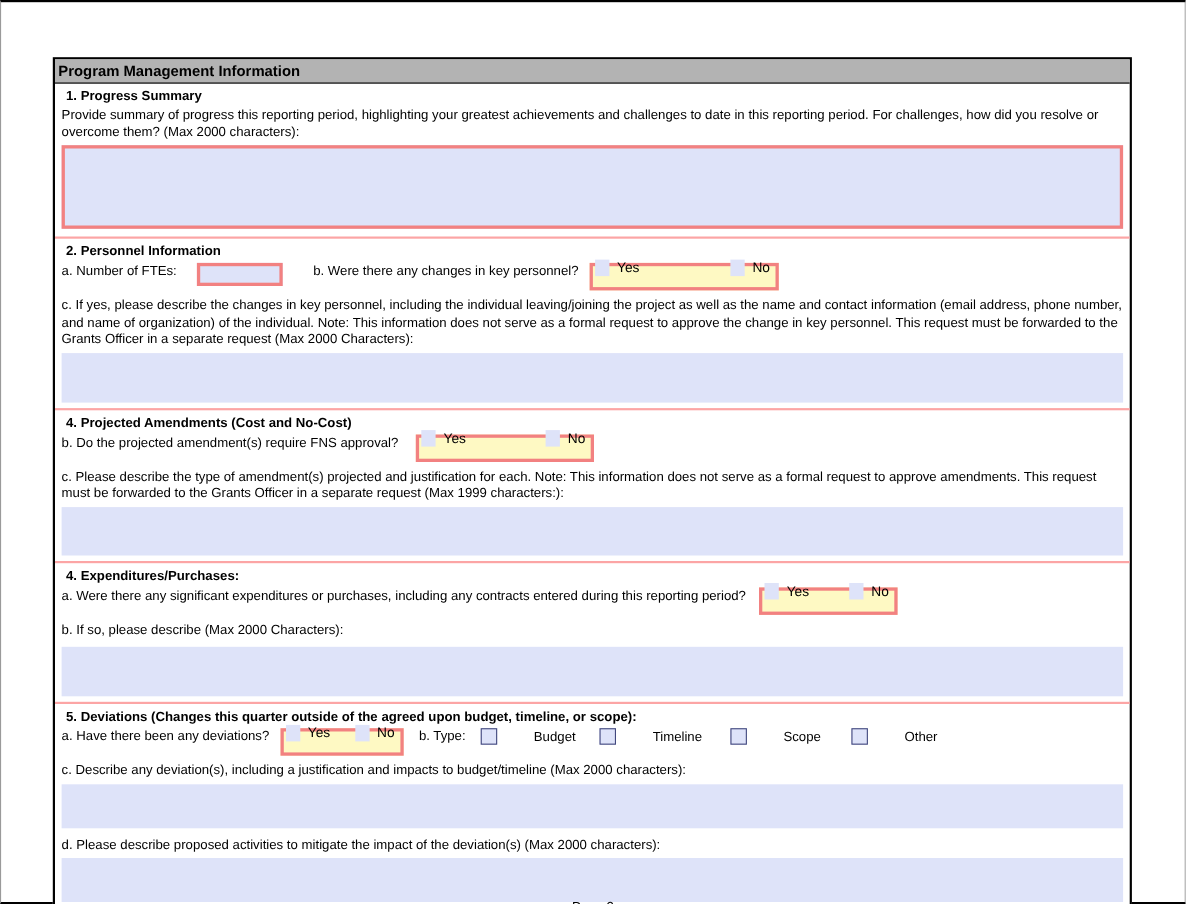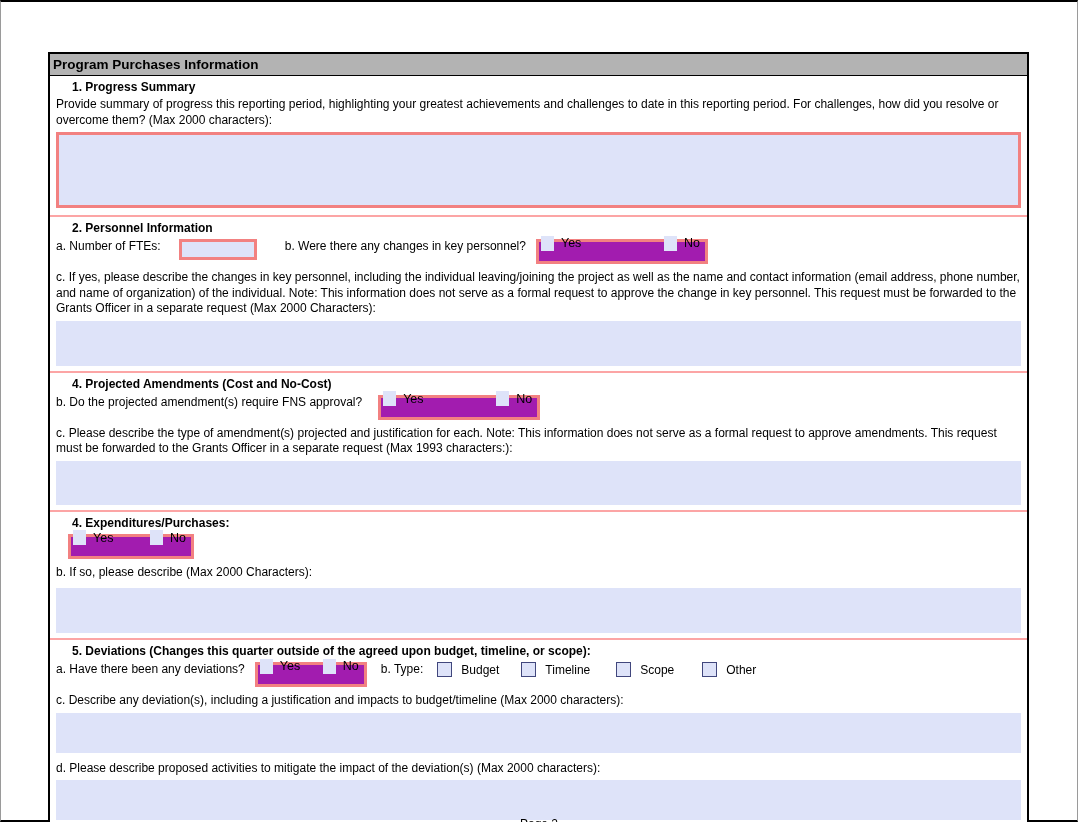--- a/index.html
+++ b/index.html
@@ -67,7 +67,7 @@
 <div class="page">
   <div class="form">
 
-    <div class="title-bar">Program Purchases Information</div>
+    <div class="title-bar">Program Management Information</div>
 
     <div class="sec">
       <div class="sec-heading">1. Progress Summary</div>

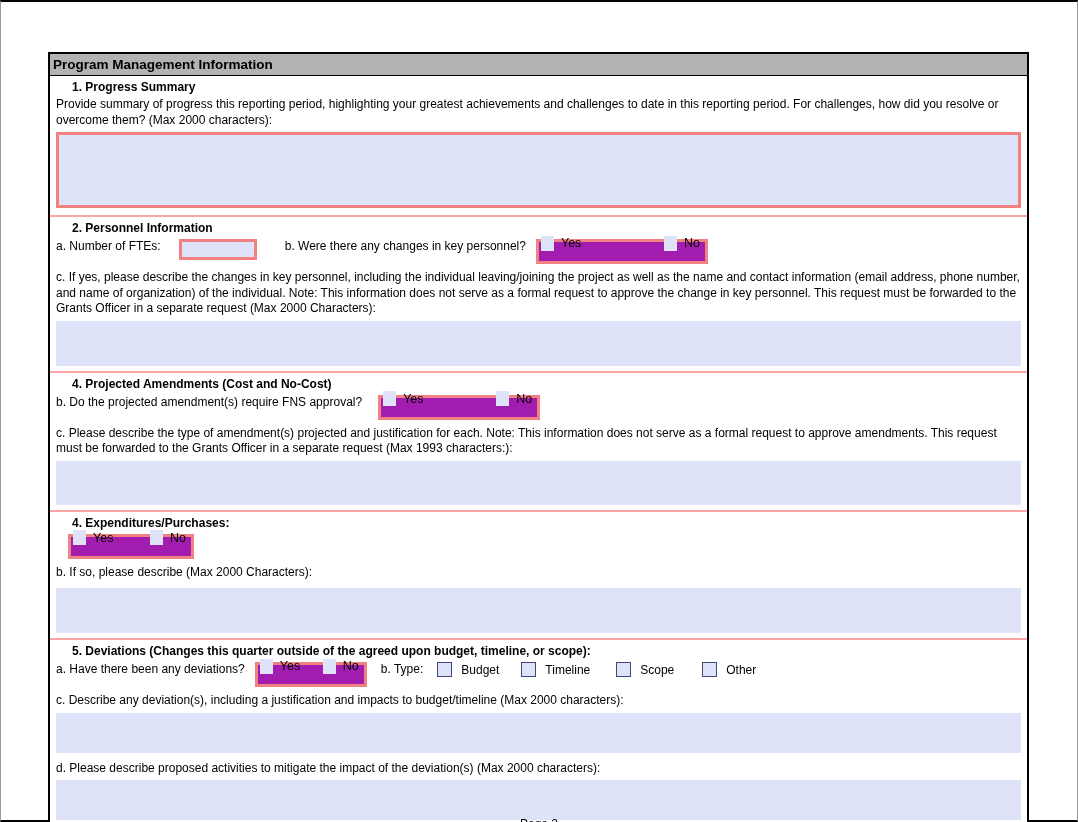--- a/index.html
+++ b/index.html
@@ -28,7 +28,7 @@
   }
   .sec { padding: 3px 6px 5px 6px; font-size: 12px; }
   .sec + .sec { border-top: 2px solid #fca5a5; }
-  .sec-heading { font-weight: bold; font-size: 12px; margin: 1px 0 3px 16px; }
+  .sec-heading { font-weight: bold; font-size: 12px; margin: 1px 0 3px 4px; }
   .desc { font-size: 12px; line-height: 15.5px; margin: 1px 0 4px 0; }
   .row { display: flex; align-items: flex-start; margin: 4px 0 6px 0; }
   .lbl { font-size: 12px; white-space: nowrap; }

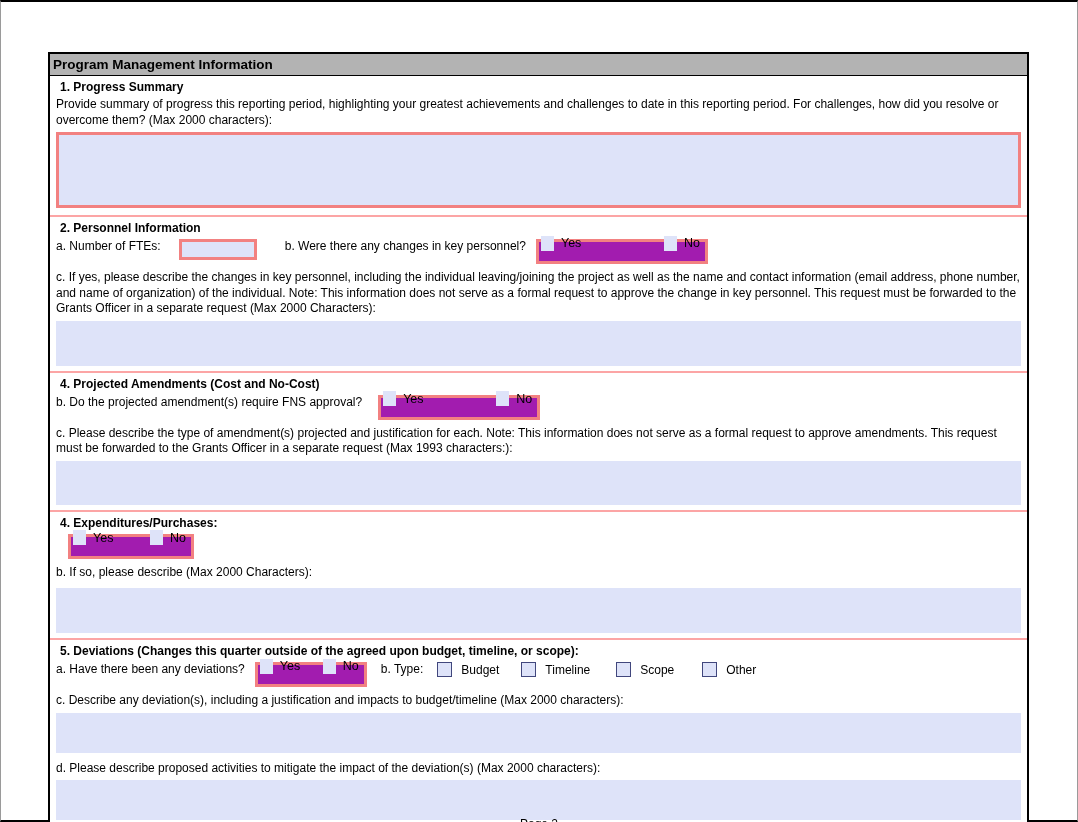--- a/index.html
+++ b/index.html
@@ -41,7 +41,7 @@
   }
   .yesno {
     display: inline-flex; align-items: center; justify-content: space-between;
-    background: #a21caf; height: 23px; padding: 1px 5px 18px 2px;
+    background: #fef9c3; height: 23px; padding: 1px 5px 18px 2px;
   }
   .opt { display: inline-flex; align-items: center; }
   .cb {

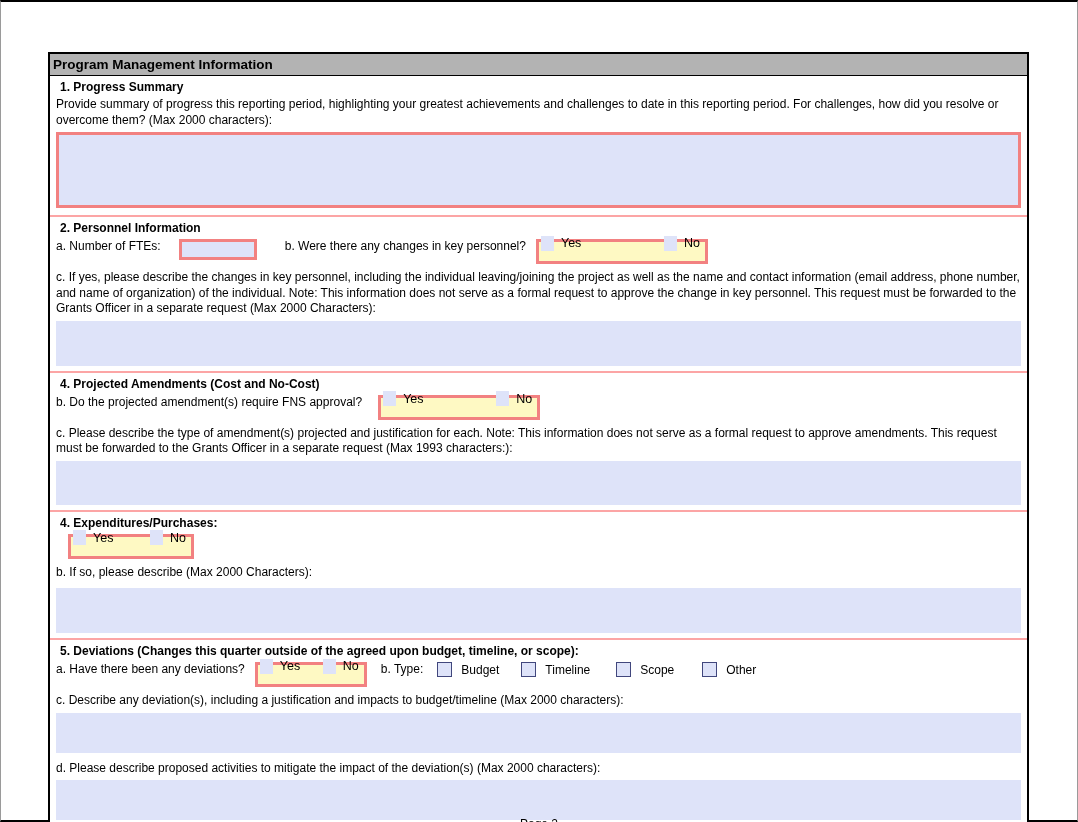--- a/index.html
+++ b/index.html
@@ -111,7 +111,7 @@
           </span>
         </span>
       </div>
-      <div class="desc">c. Please describe the type of amendment(s) projected and justification for each. Note: This information does not serve as a formal request to approve amendments. This request must be forwarded to the Grants Officer in a separate request (Max 1993 characters:):</div>
+      <div class="desc">c. Please describe the type of amendment(s) projected and justification for each. Note: This information does not serve as a formal request to approve amendments. This request must be forwarded to the Grants Officer in a separate request (Max 1999 characters:):</div>
       <div class="textarea fieldfill" style="height:44px;"></div>
     </div>
 

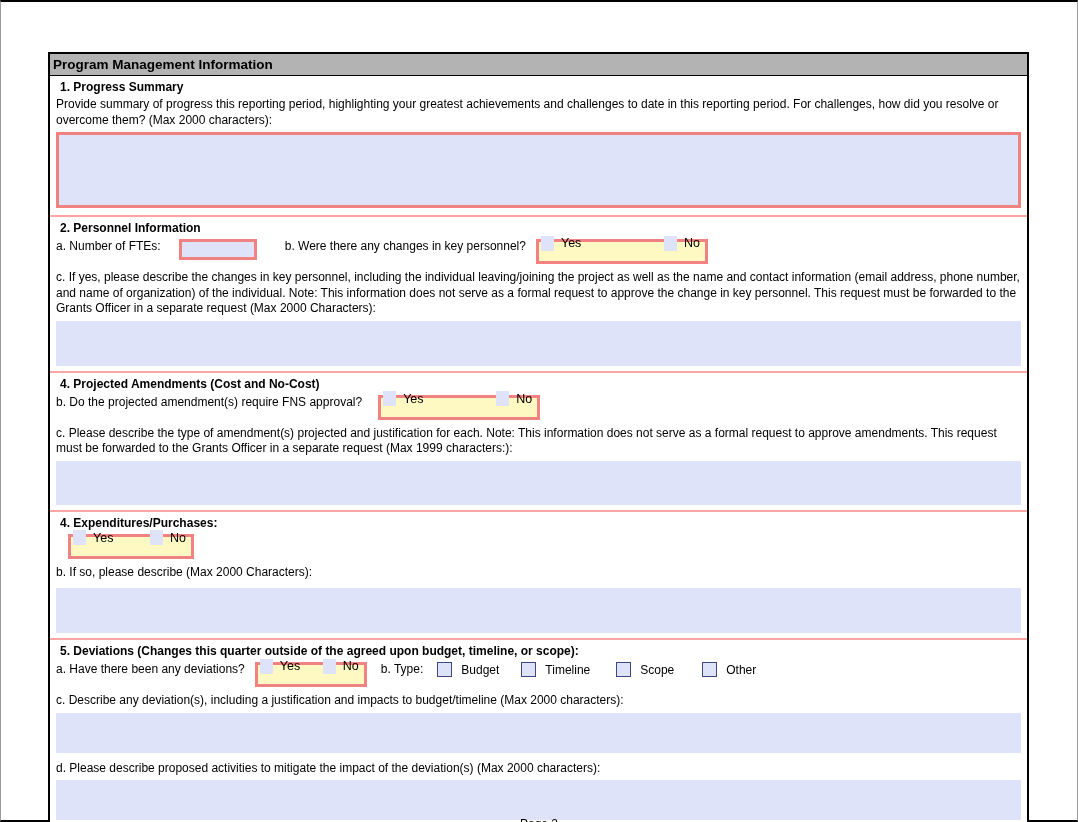--- a/index.html
+++ b/index.html
@@ -118,6 +118,7 @@
     <div class="sec">
       <div class="sec-heading">4. Expenditures/Purchases:</div>
       <div class="row">
+        <span class="lbl">a. Were there any significant expenditures or purchases, including any contracts entered during this reporting period?</span>
         <span class="yesno required" style="margin-left:12px; width:126px;">
           <span class="opt">
             <span class="cb"></span>

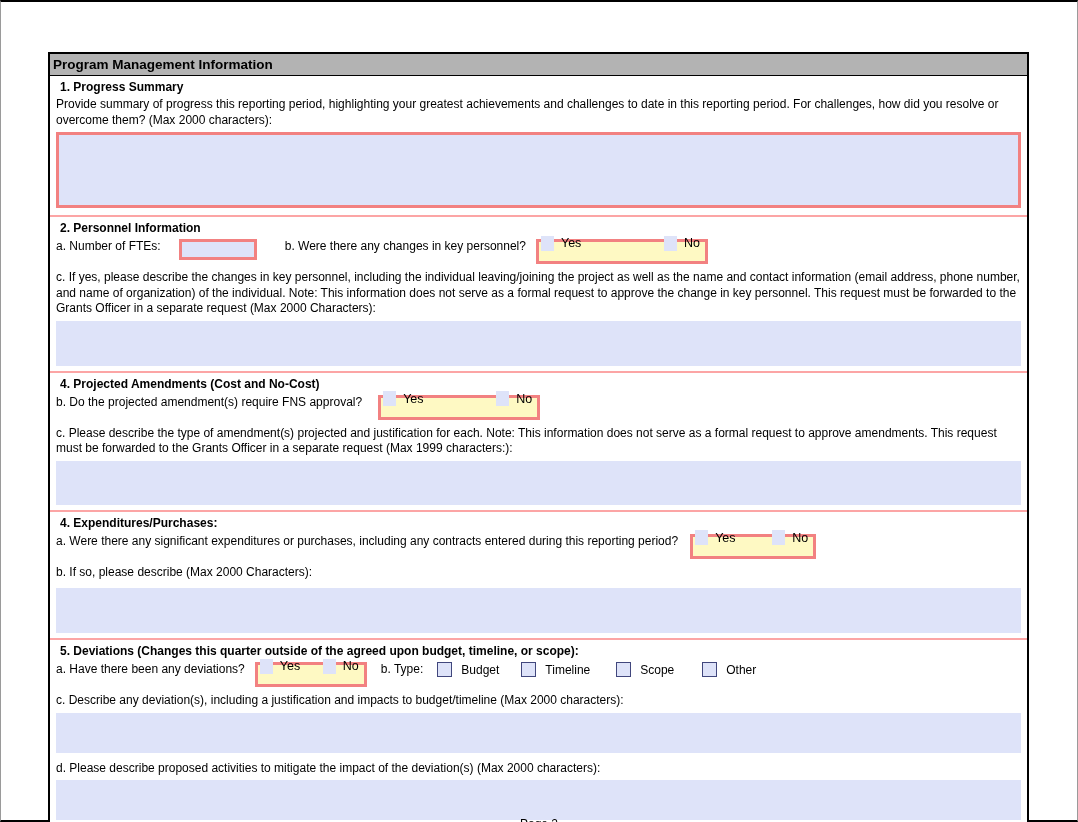--- a/index.html
+++ b/index.html
@@ -49,7 +49,7 @@
     background: var(--field-fill, #dee3f9);
   }
   .opt-lbl { font-size: 12.5px; margin-left: 7px; }
-  .type-opt { display: inline-flex; align-items: center; }
+  .type-opt { display: inline-flex; align-items: center; gap: 24px; }
   .type-cb {
     display: inline-block; width: 15px; height: 15px;
     background: var(--field-fill, #dee3f9);

